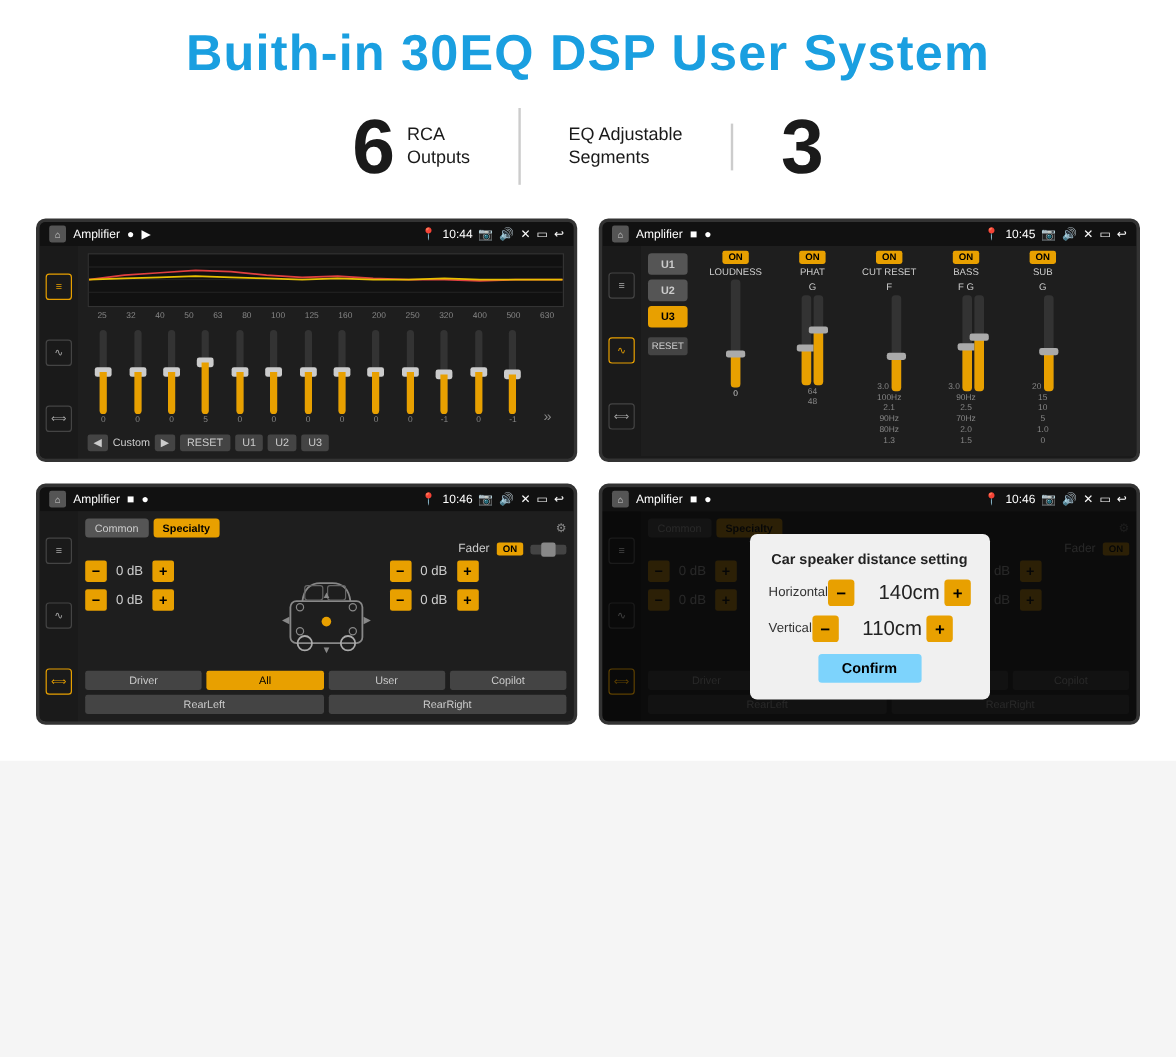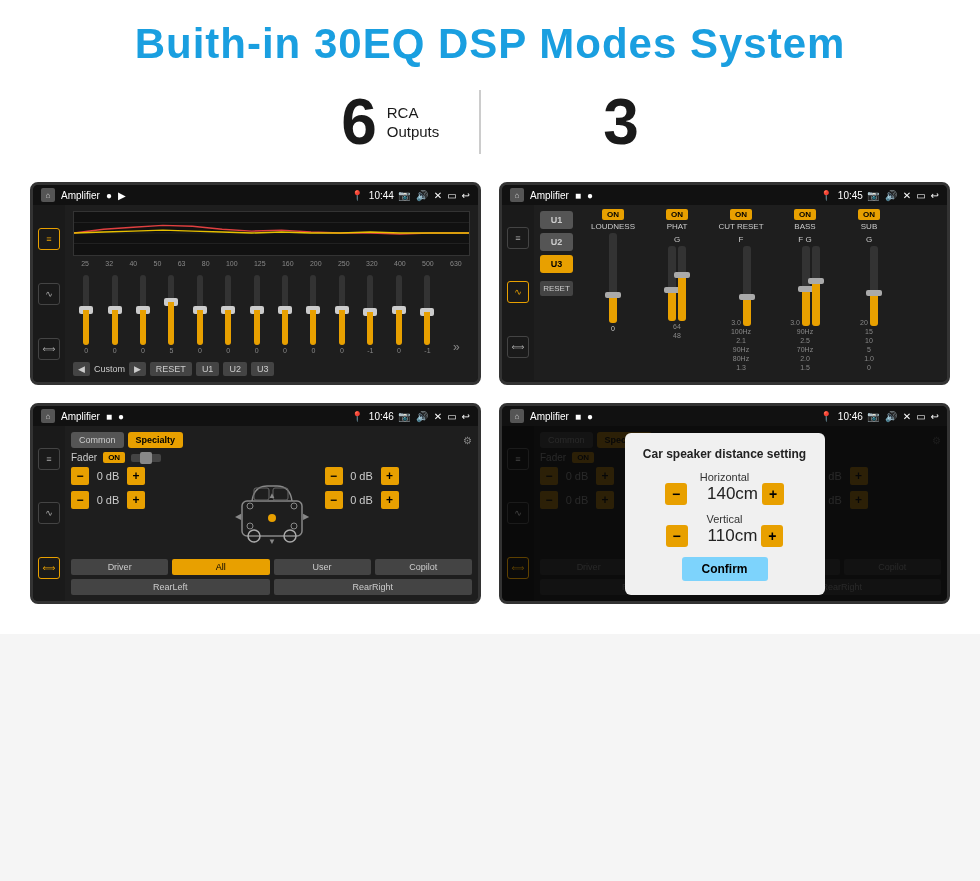--- a/index.html
+++ b/index.html
@@ -534,7 +534,7 @@
 
 <div class="page-wrapper">
 
-  <h1 class="main-title">Buith-in 30EQ DSP Modes System</h1>
+  <h1 class="main-title">Buith-in 30EQ DSP User System</h1>
 
   <div class="stats-row">
     <div class="stat-item">

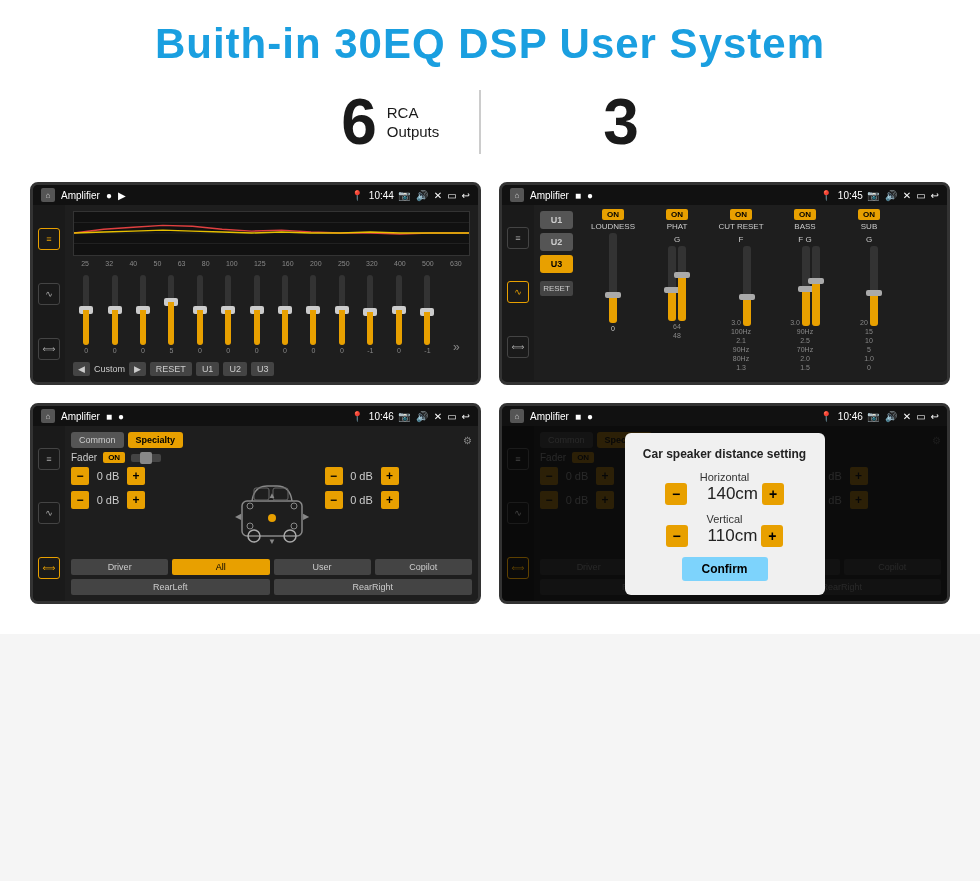--- a/index.html
+++ b/index.html
@@ -542,6 +542,7 @@
       <span class="stat-label">RCA<br>Outputs</span>
     </div>
     <div class="stat-item">
+      <span class="stat-label">EQ Adjustable<br>Segments</span>
     </div>
     <div class="stat-item">
       <span class="stat-number">3</span>

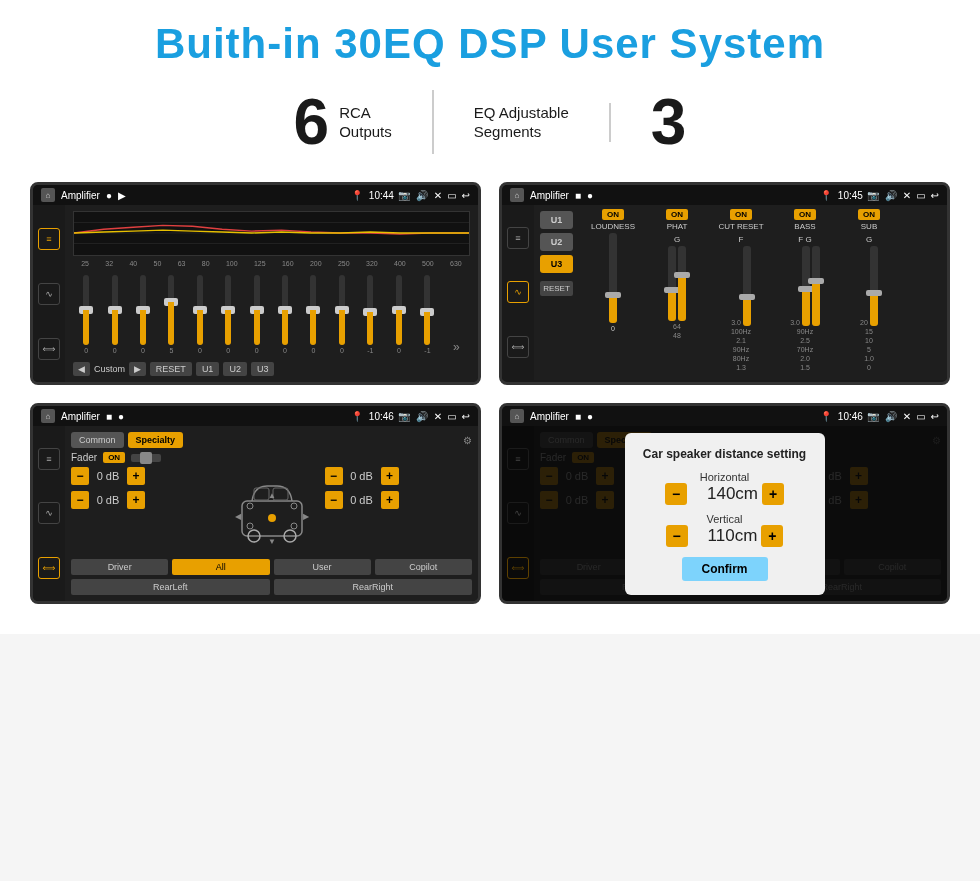--- a/index.html
+++ b/index.html
@@ -361,6 +361,7 @@
       gap: 6px;
       font-size: 10px;
       color: #ccc;
+      justify-content: flex-end;
     }
     .on-toggle {
       background: #e8a000;

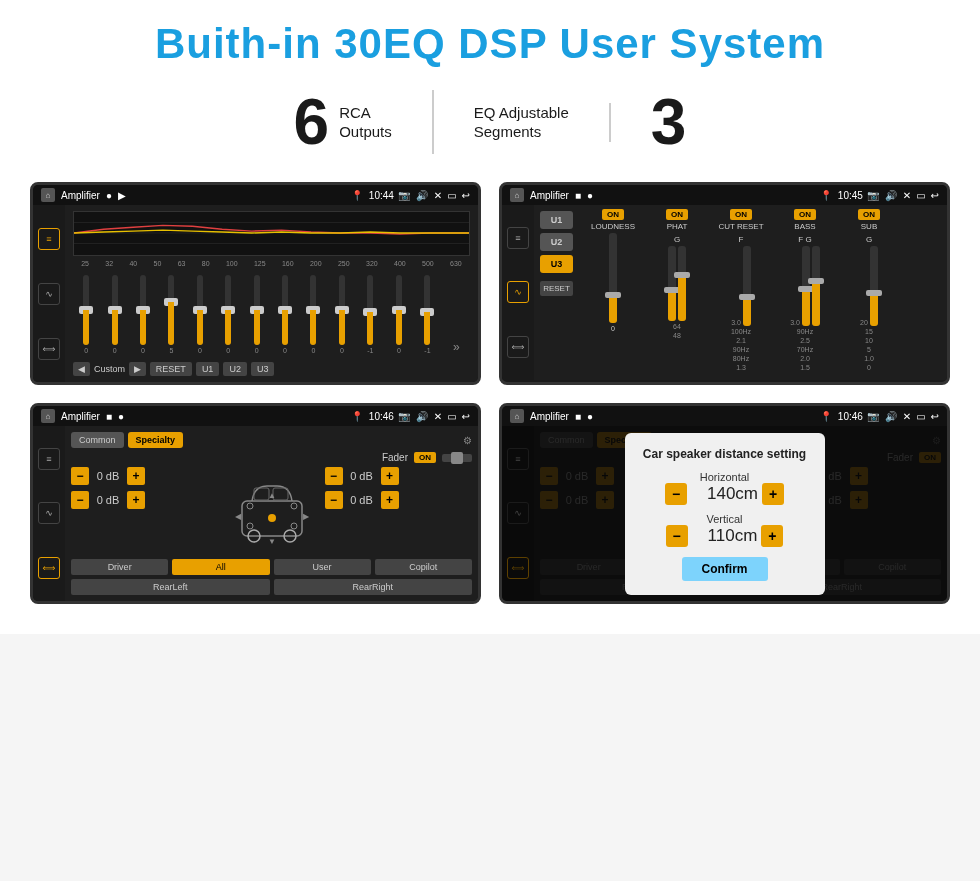--- a/index.html
+++ b/index.html
@@ -468,7 +468,6 @@
       display: flex;
       align-items: center;
       margin-bottom: 8px;
-      flex-direction: column;
     }
     .dialog-label {
       color: #333;

